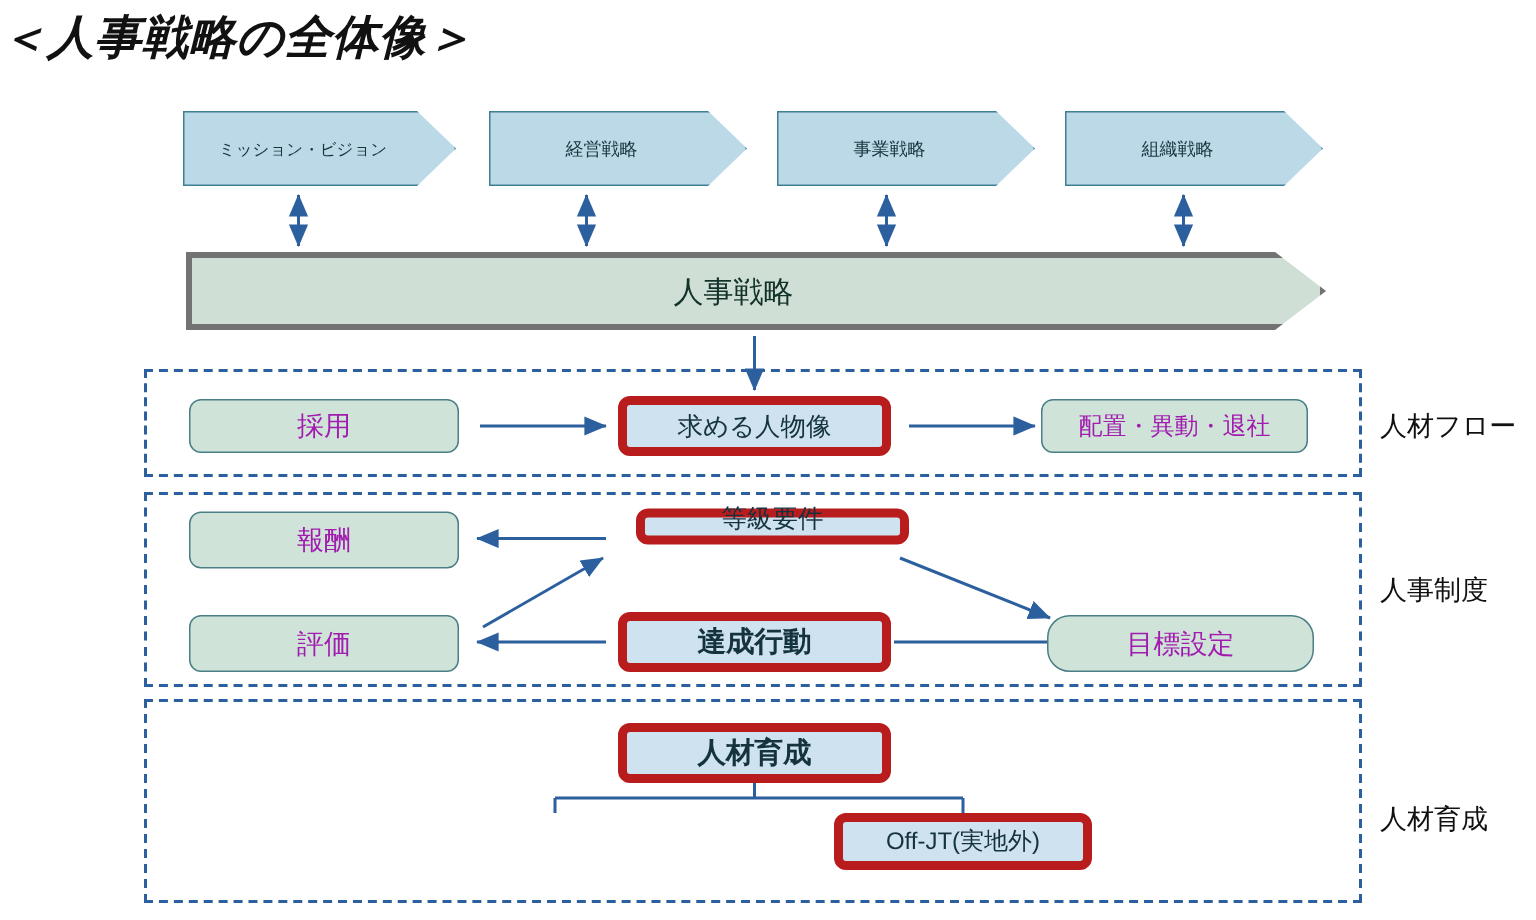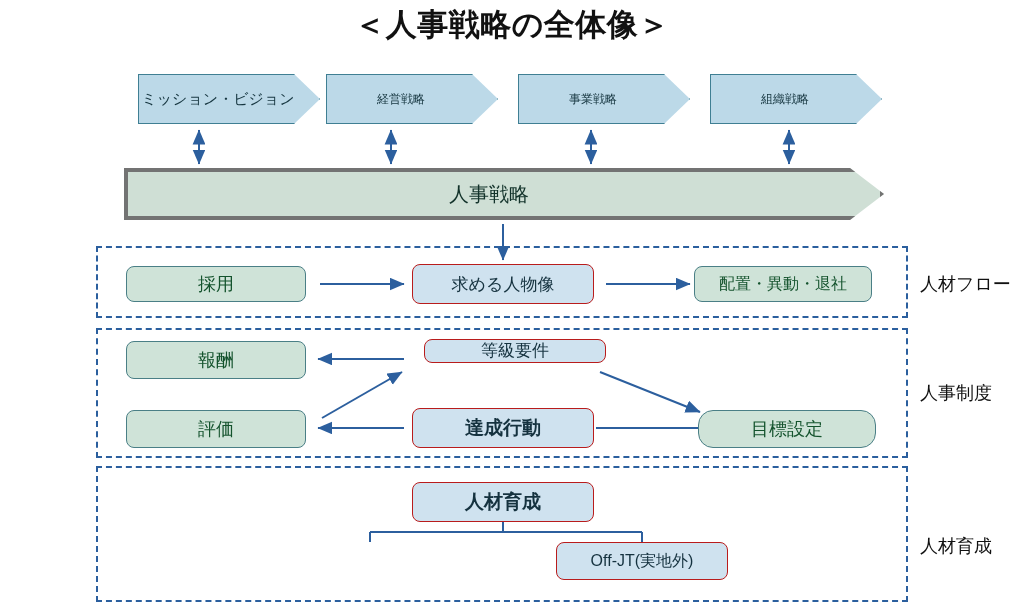--- a/index.html
+++ b/index.html
@@ -26,11 +26,11 @@
     left: 0;
     top: 4px;
     width: 1024px;
-    text-align: center;
     font-size: 31px;
     font-weight: 700;
     letter-spacing: 0.5px;
     color: #111111;
+    font-style: italic;
   }
 
   

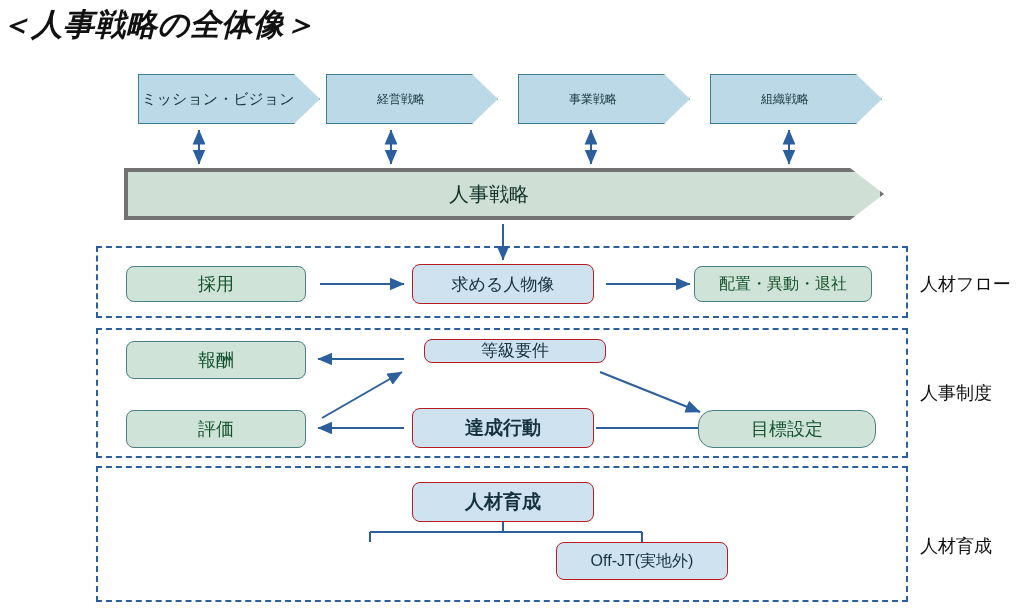--- a/index.html
+++ b/index.html
@@ -46,7 +46,7 @@
     clip-path: polygon(0 0, calc(100% - 26px) 0, 100% 50%, calc(100% - 26px) 100%, 0 100%);
     padding-right: 22px;
   }
-  .chev.small { font-size: 15px; margin-left: 16px; }
+  .chev.small { font-size: 11px; }
 
   
   #hr-strategy-band {

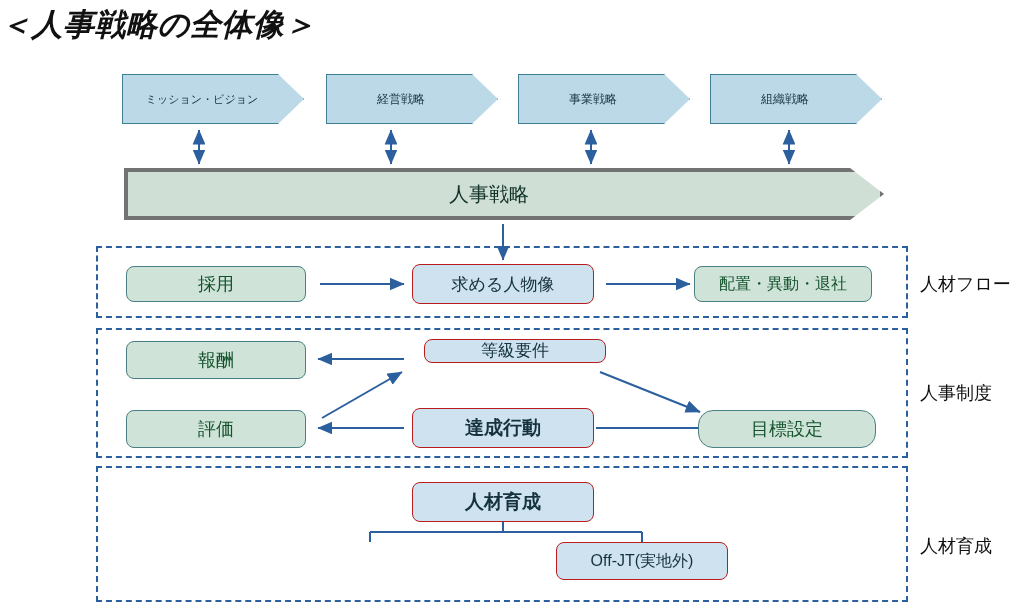--- a/index.html
+++ b/index.html
@@ -72,7 +72,7 @@
     justify-content: center;
     box-sizing: border-box;
     font-size: 18px;
-    color: #14532d;
+    color: #a21caf;
   }
   .rbox.blue {
     background: #cfe2ef;

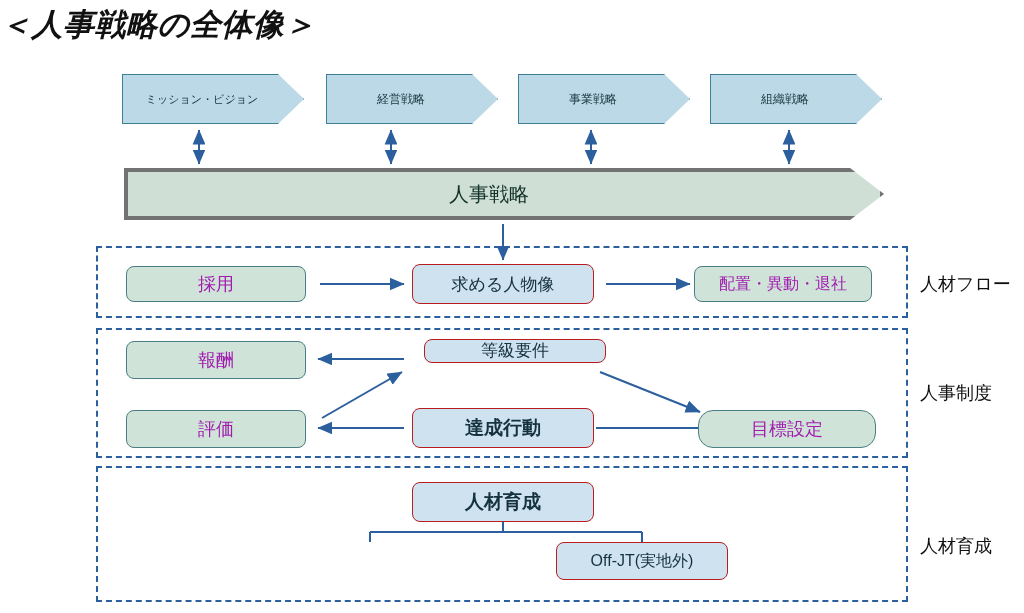--- a/index.html
+++ b/index.html
@@ -76,7 +76,7 @@
   }
   .rbox.blue {
     background: #cfe2ef;
-    border: 1px solid #b91c1c;
+    border: 6px solid #b91c1c;
     font-size: 17px;
     color: #15323f;
   }

